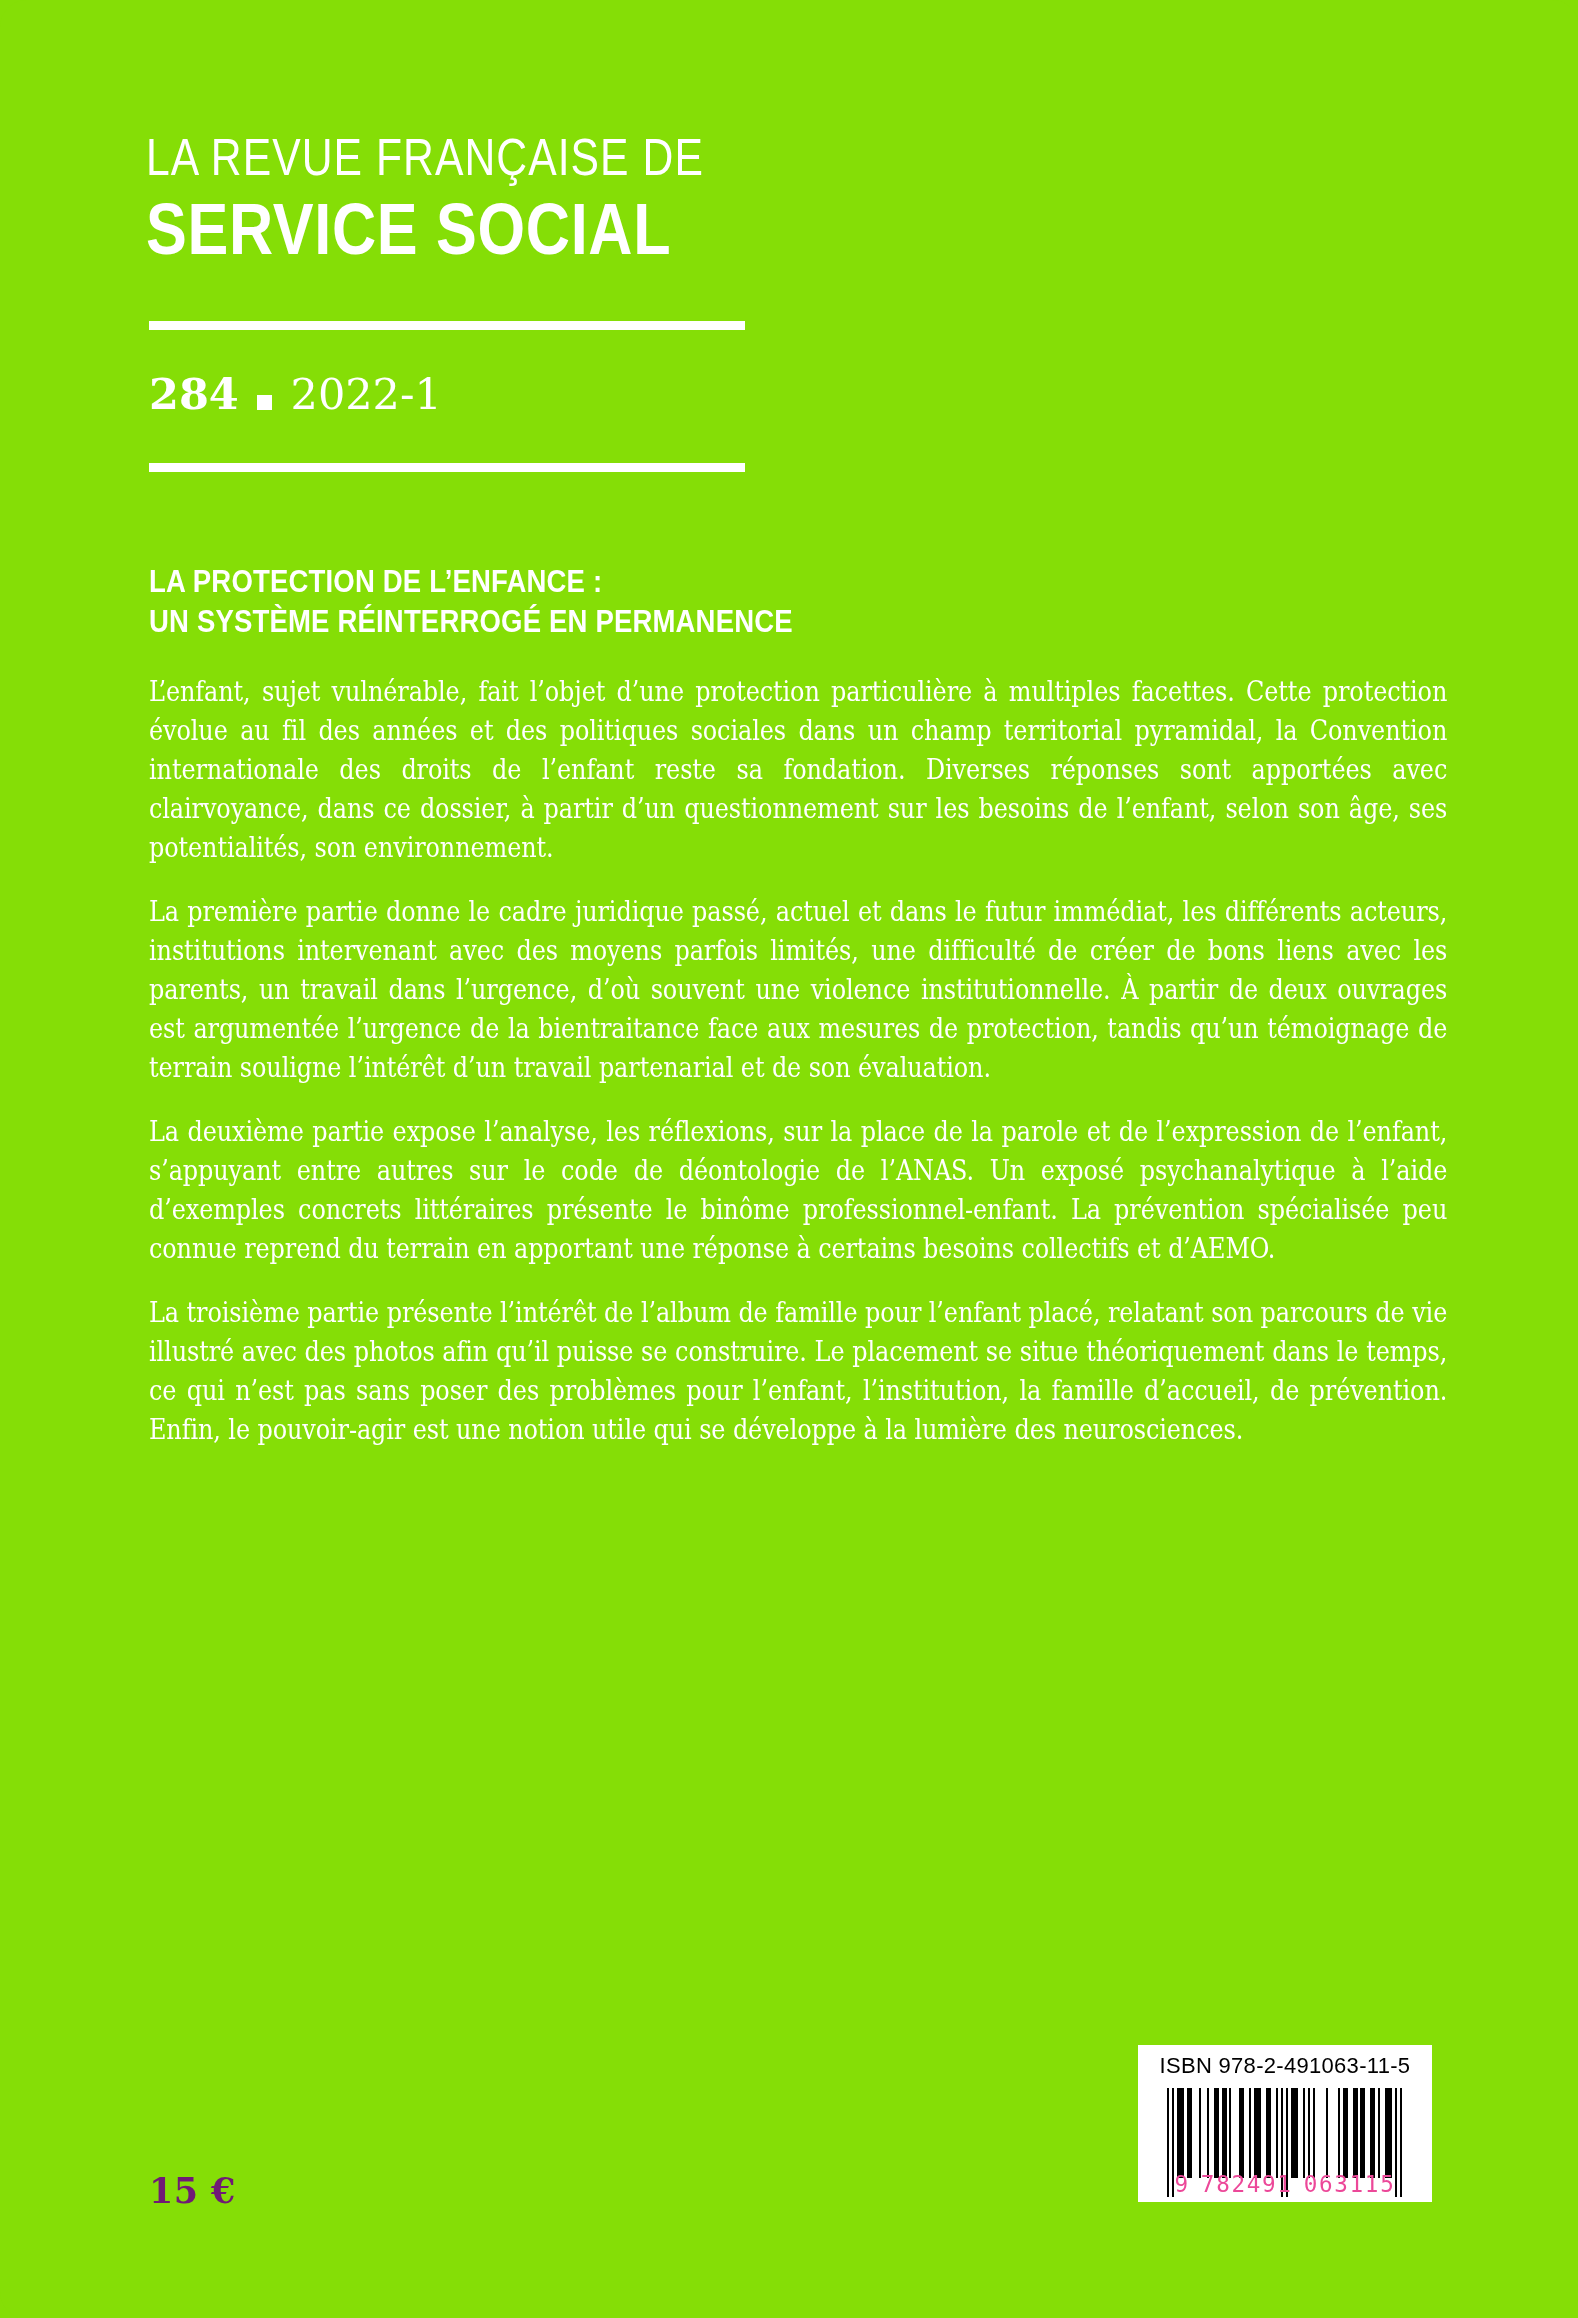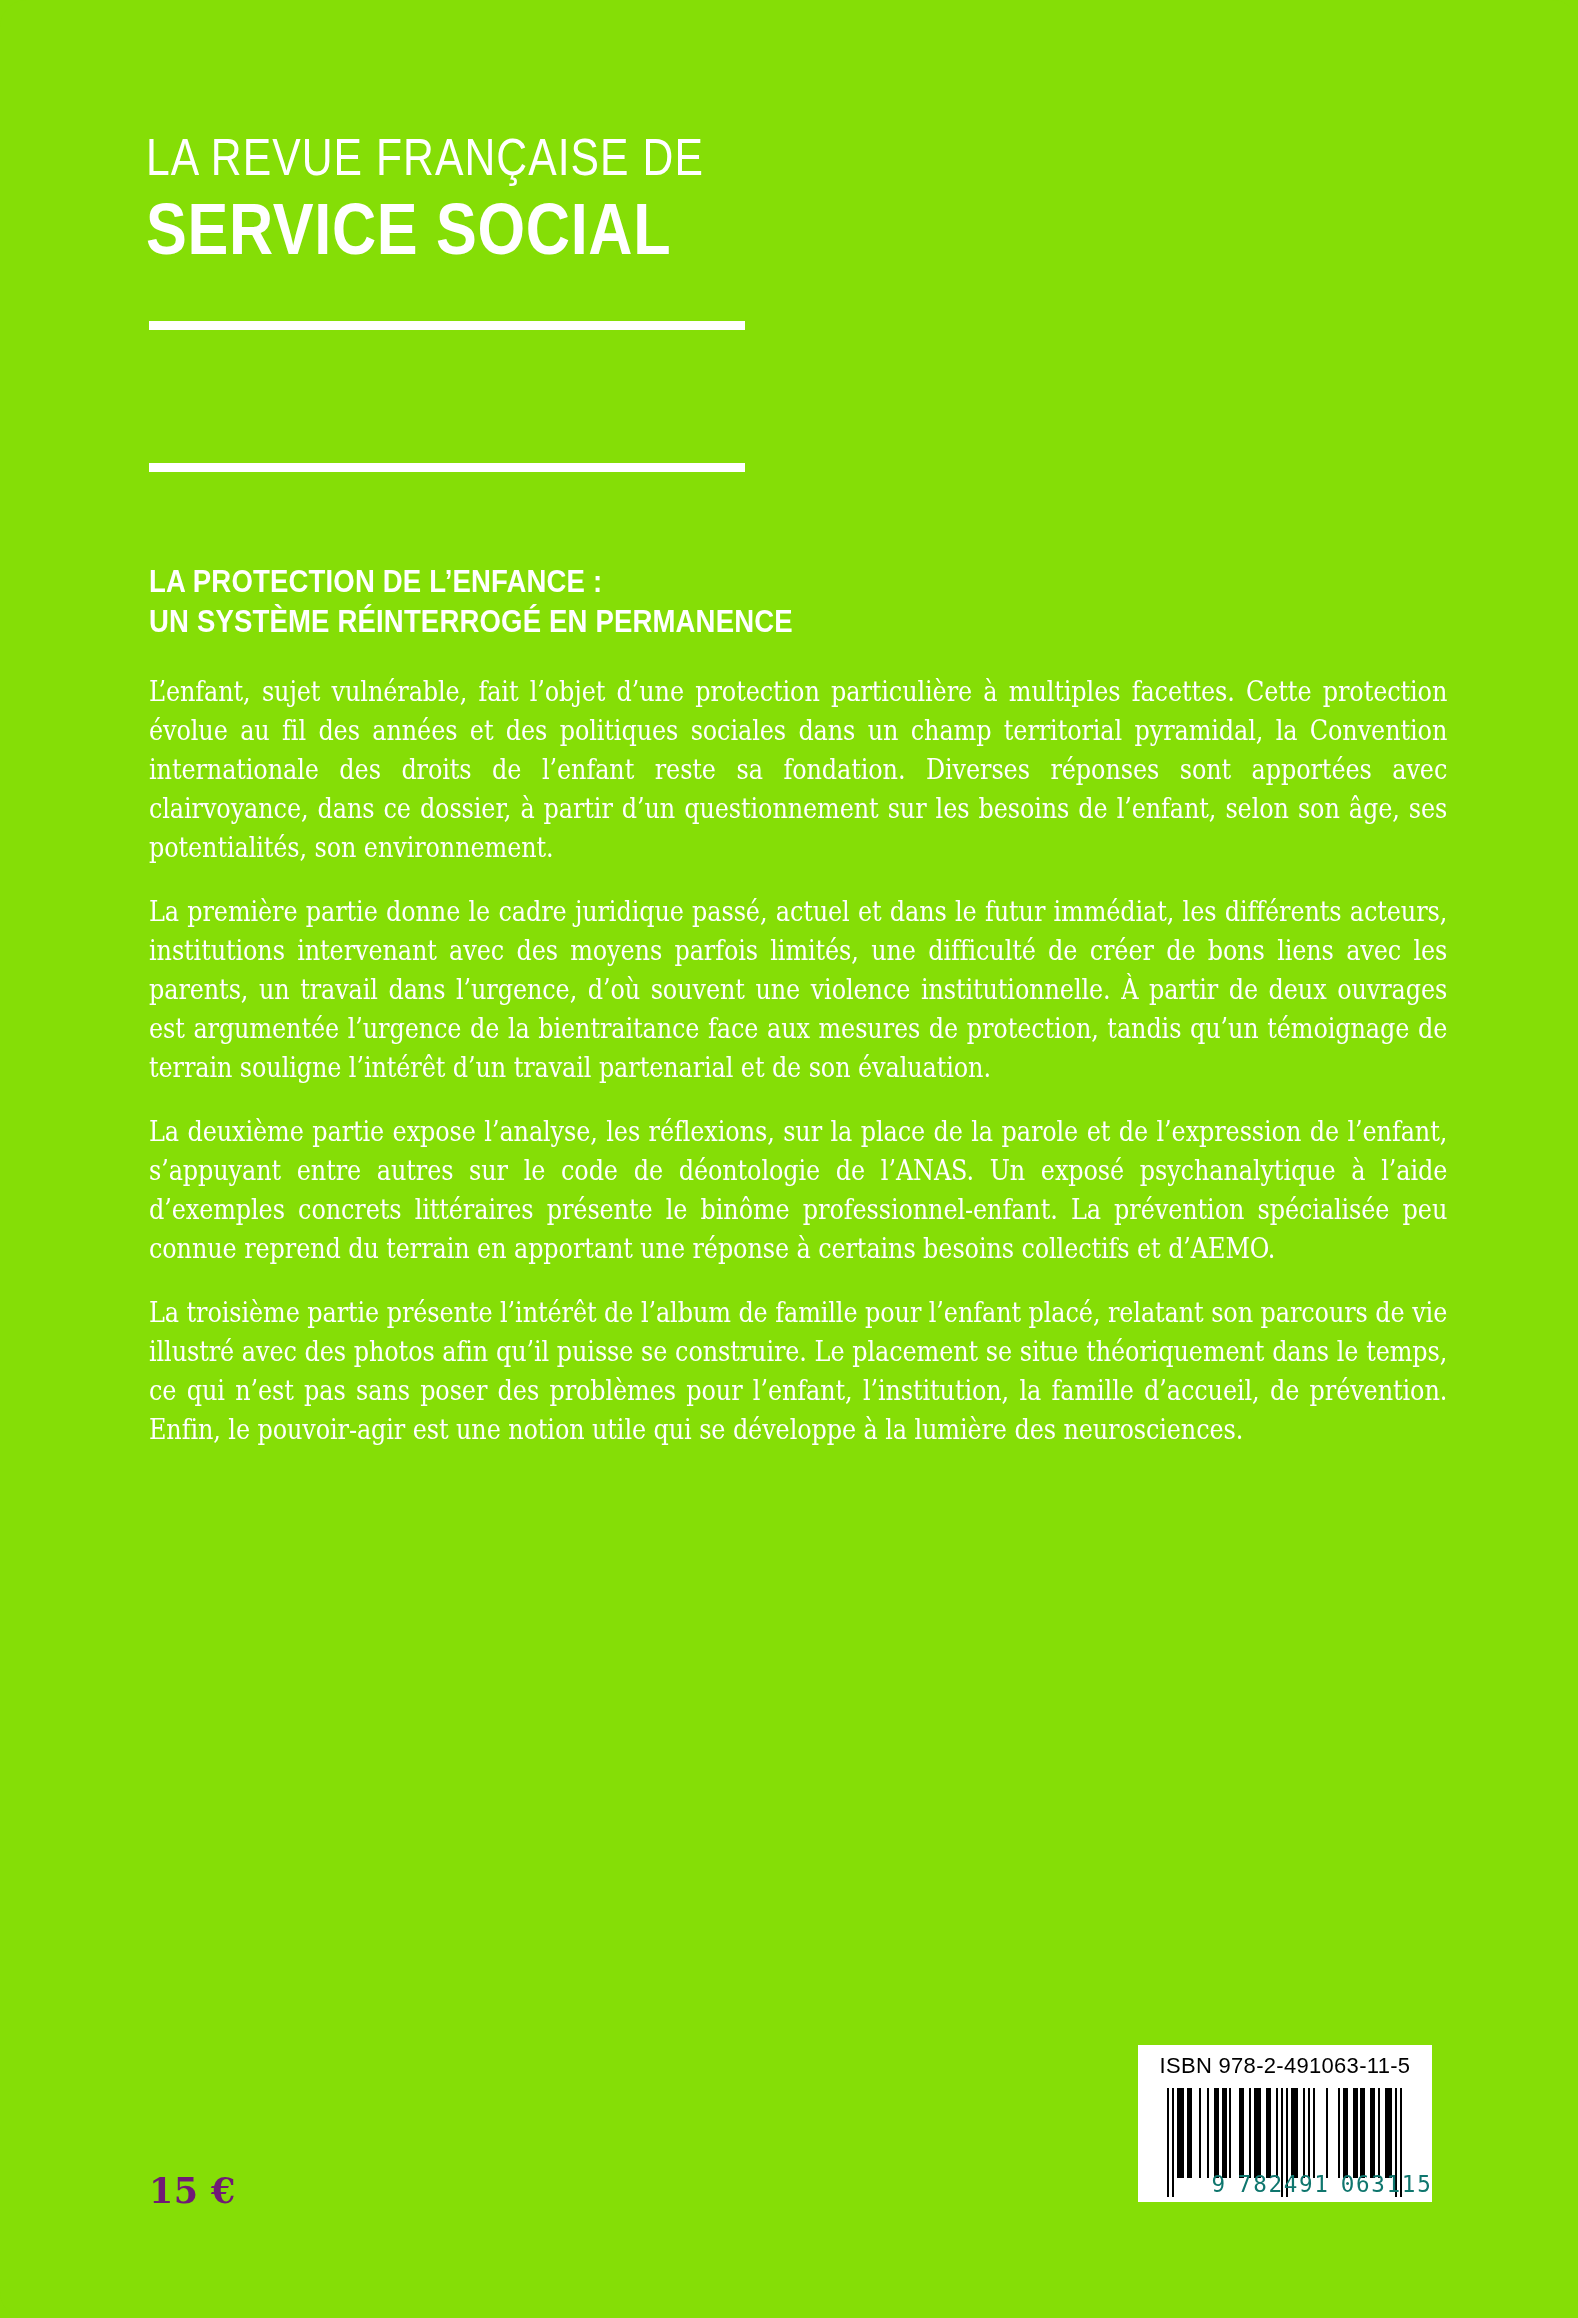--- a/index.html
+++ b/index.html
@@ -204,6 +204,9 @@
   <div class="rule rule-top"></div>
   <div class="rule rule-bottom"></div>
 
+  <div class="issue-line">
+    <span class="issue-num">284</span><span class="issue-sep"></span><span class="issue-date">2022-1</span>
+  </div>
 
   <div class="dossier-title">
     <span class="tl">LA PROTECTION DE L’ENFANCE :</span>

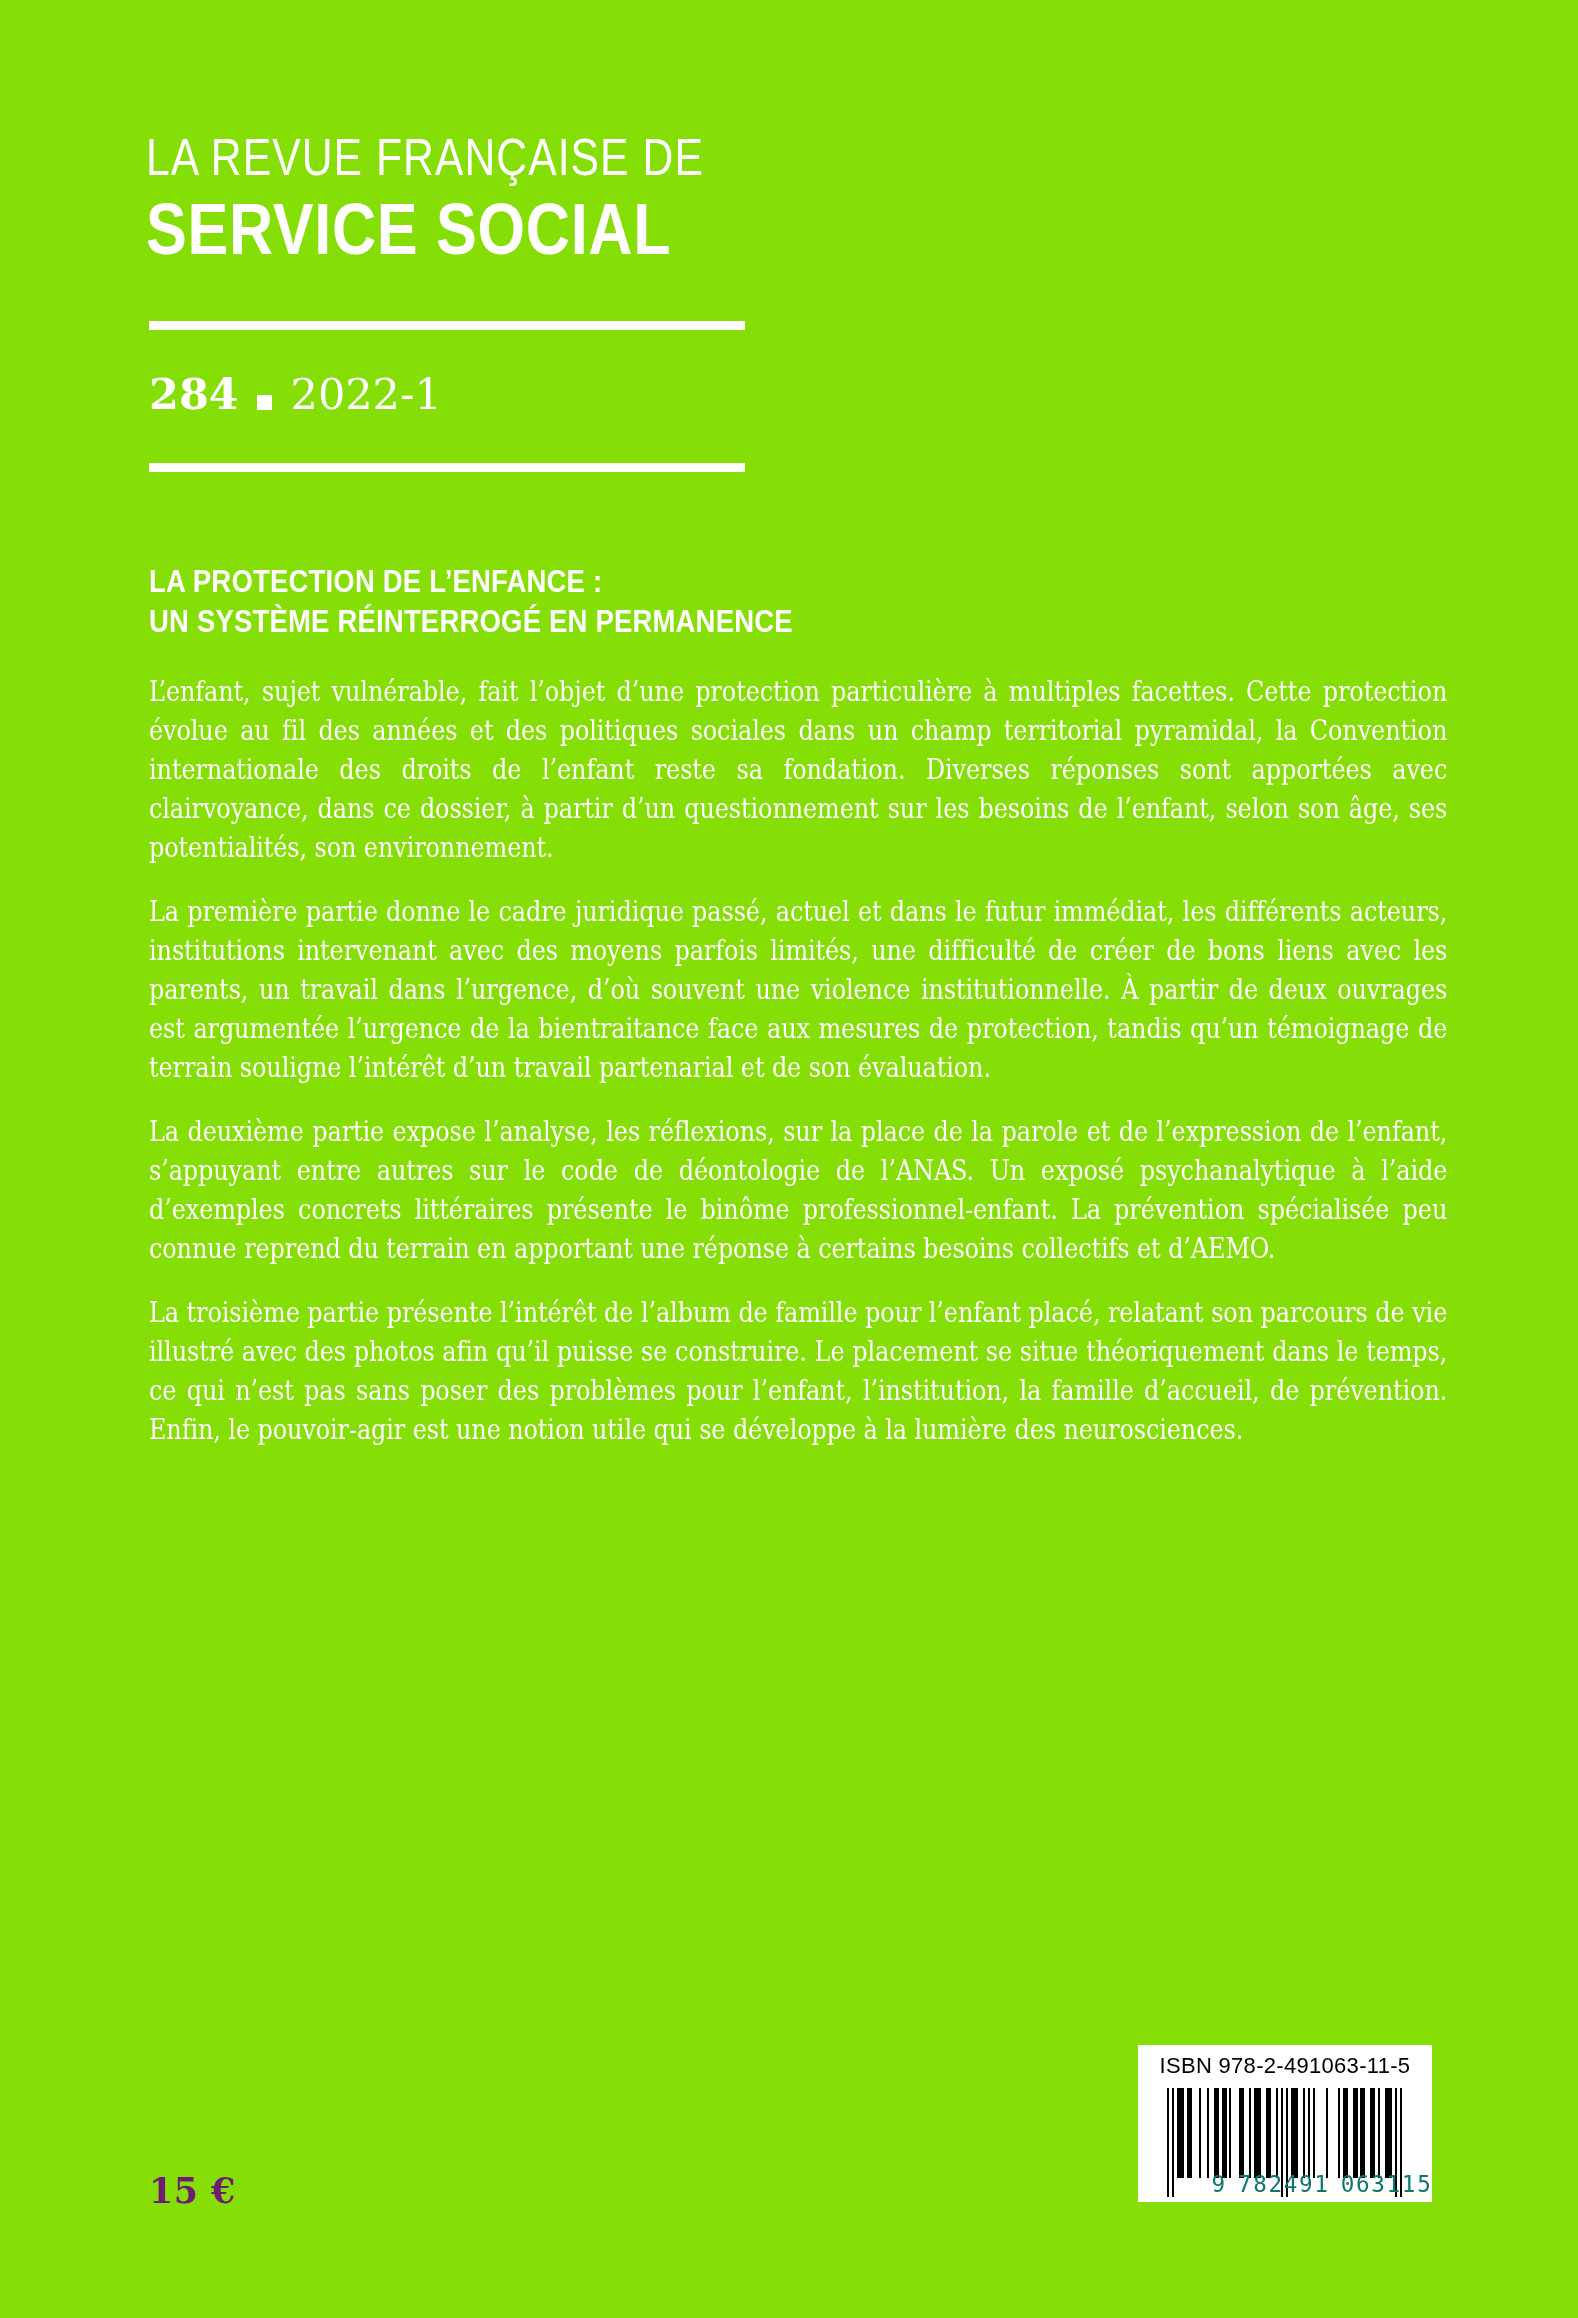--- a/index.html
+++ b/index.html
@@ -173,8 +173,7 @@
     font-family: "DejaVu Sans Mono", "Liberation Mono", monospace;
     font-size: 22.6px;
     letter-spacing: 1.7px;
-    color: #0f766e;
-    padding-left: 37px;
+    color: #ec4899;
   }
   .ean-text .grp { display: inline-block; }
   .ean-gap { display:inline-block; width: 11px; }

